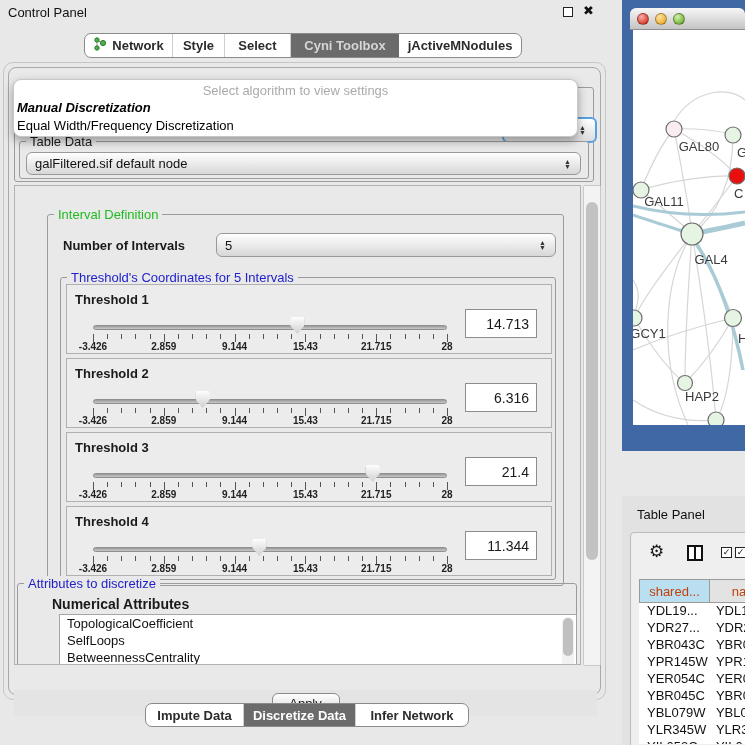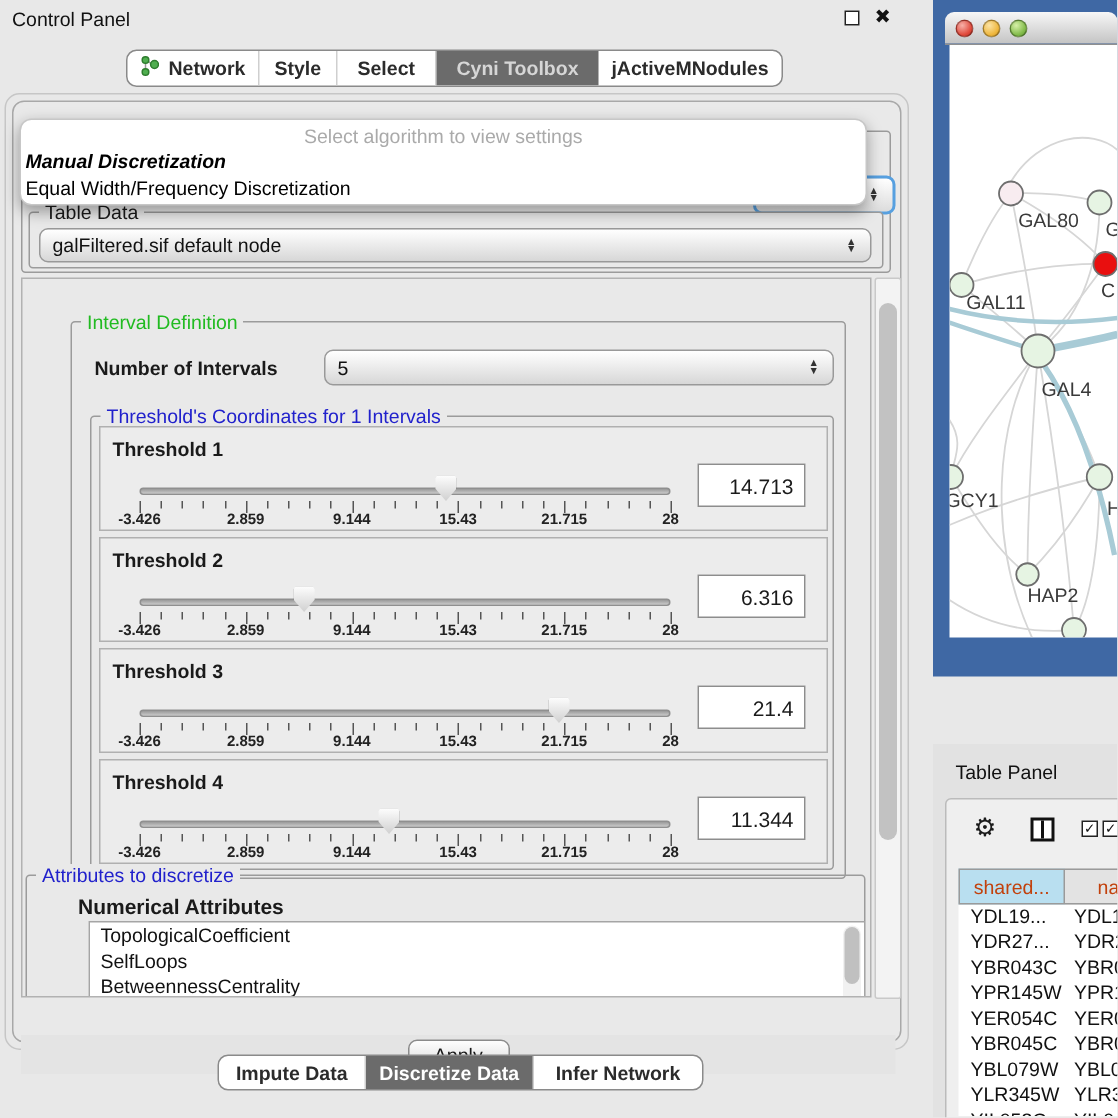--- a/index.html
+++ b/index.html
@@ -204,7 +204,7 @@
         </div>
 
         <div class="groupbox thresh-group">
-          <div class="legend legend-blue" style="background:#e9e9e9">Threshold's Coordinates for 1 Intervals</div>
+          <div class="legend legend-blue" style="background:#e9e9e9">Threshold's Coordinates for 5 Intervals</div>
           <div id="thresholds">
               <div class="tpanel" style="top: 6px;">
                 <div class="tpanel-title">Threshold 1</div>

